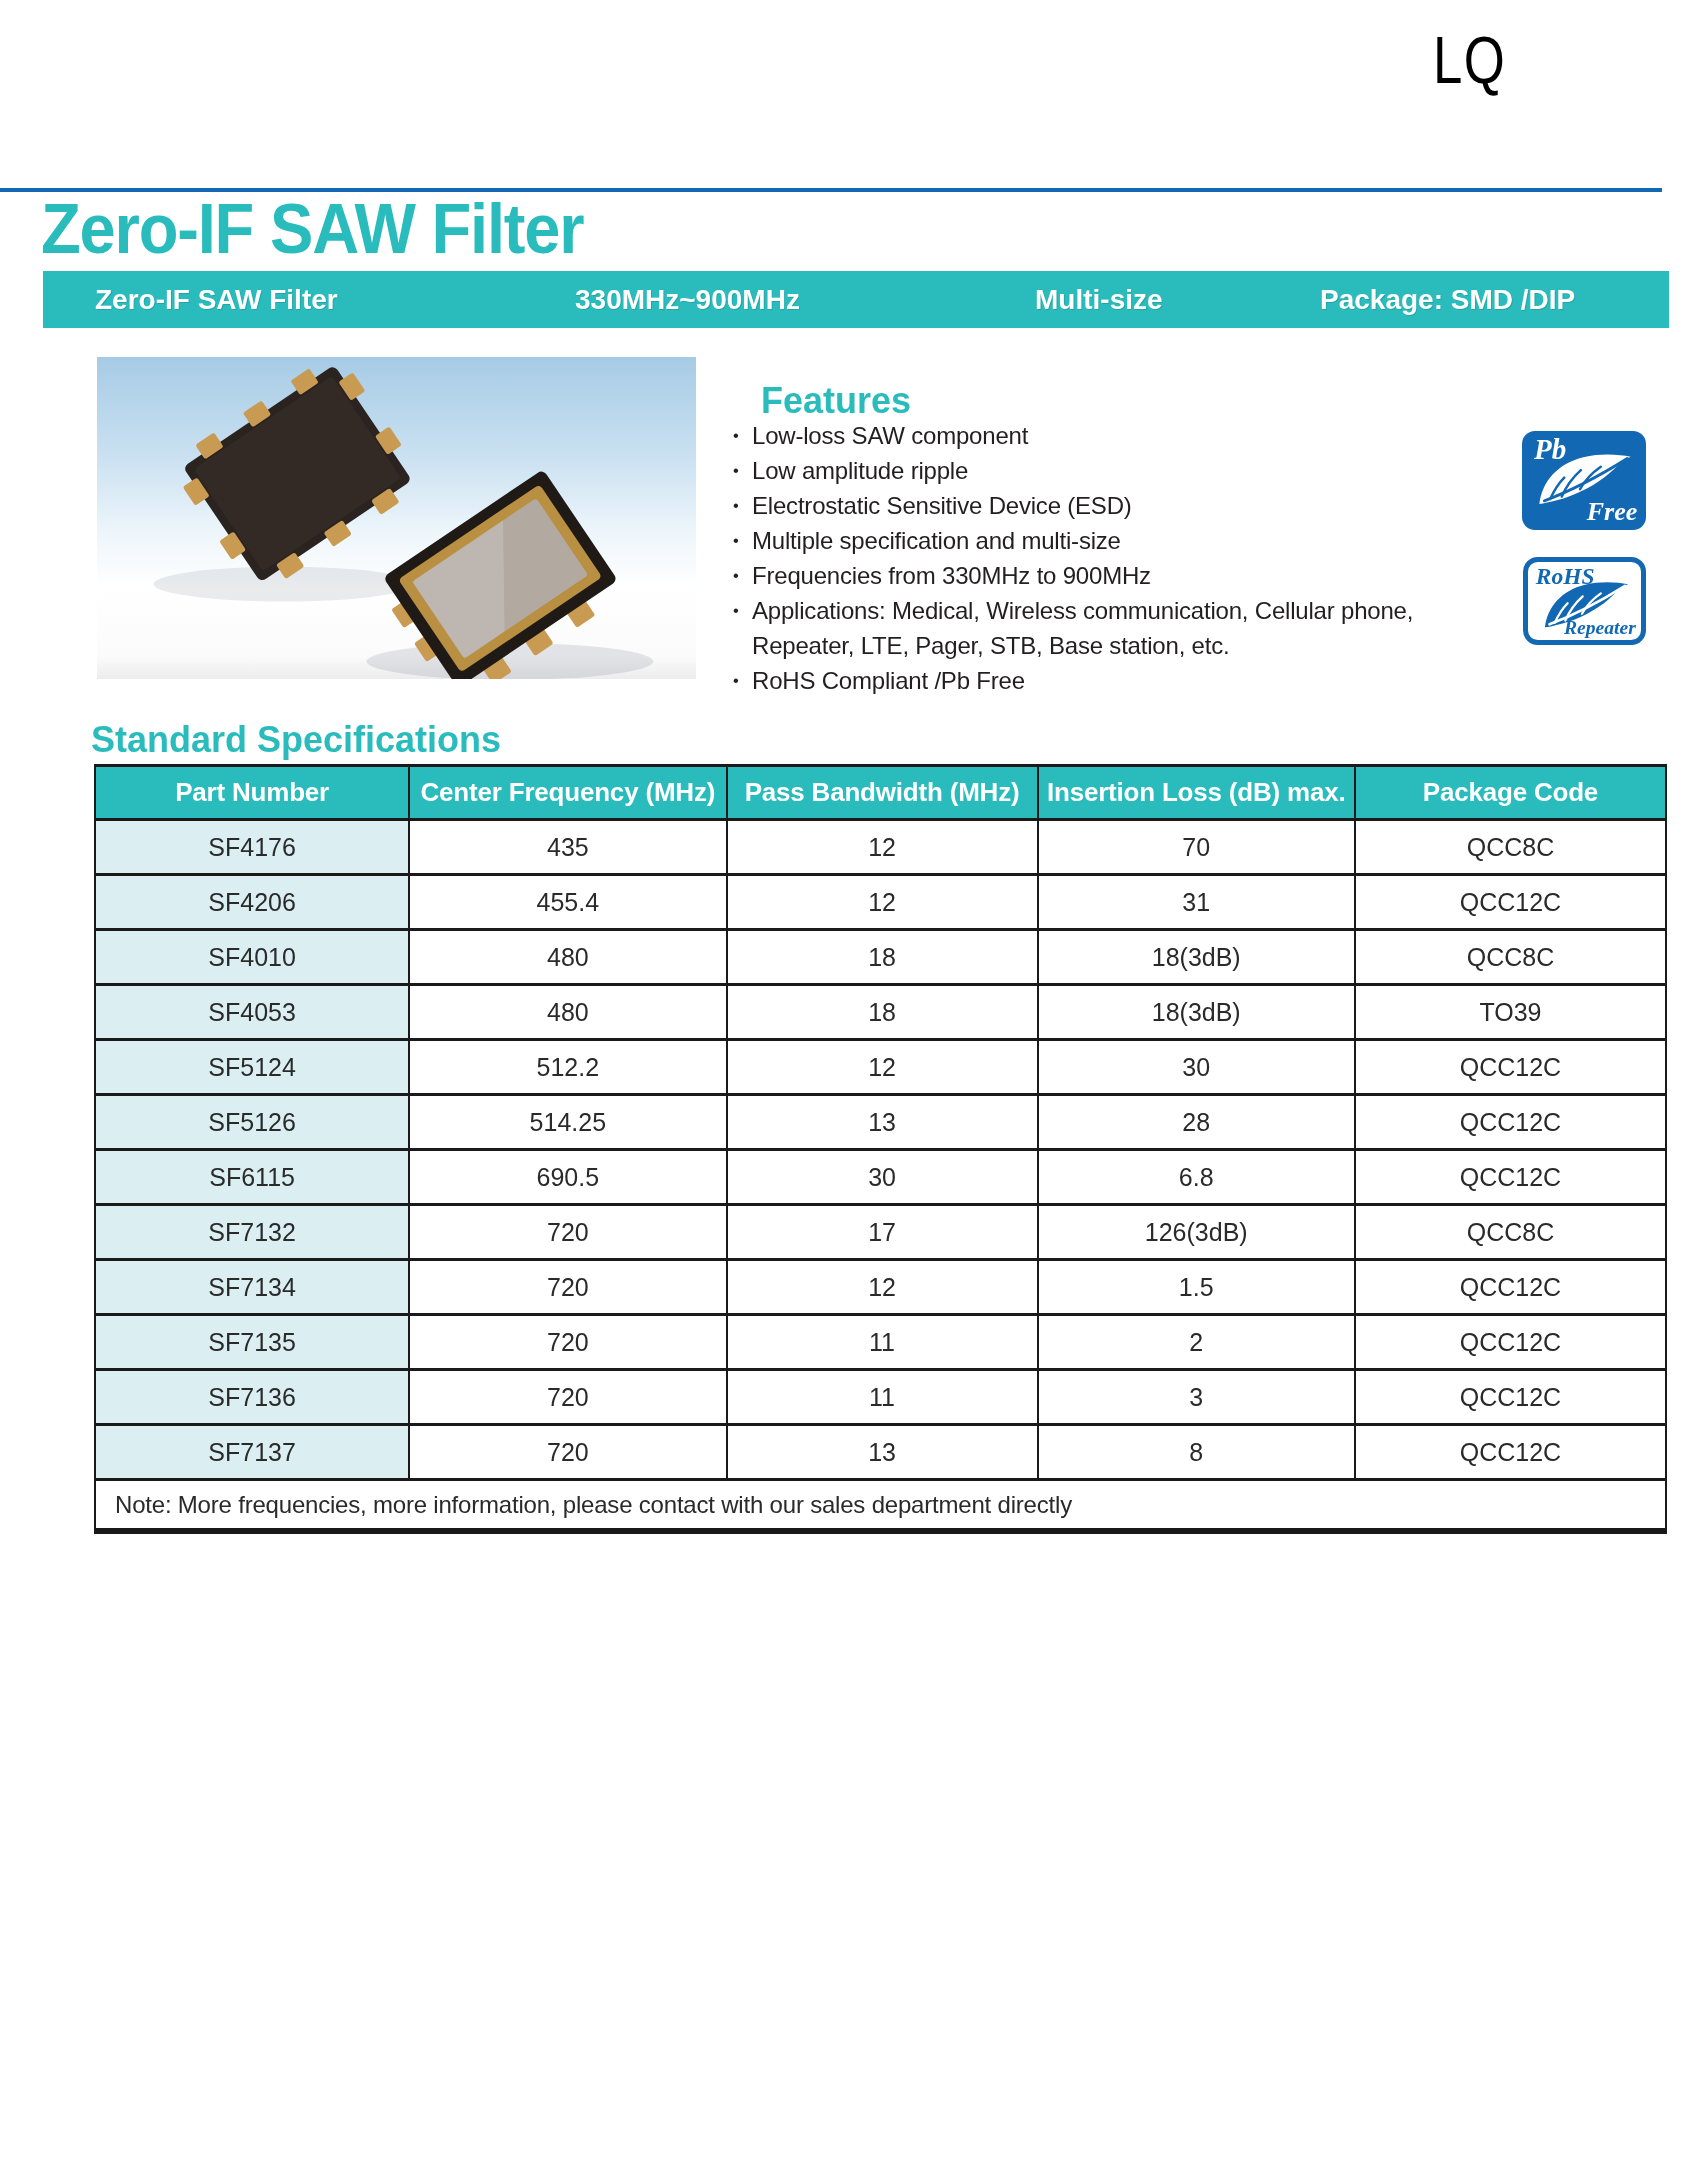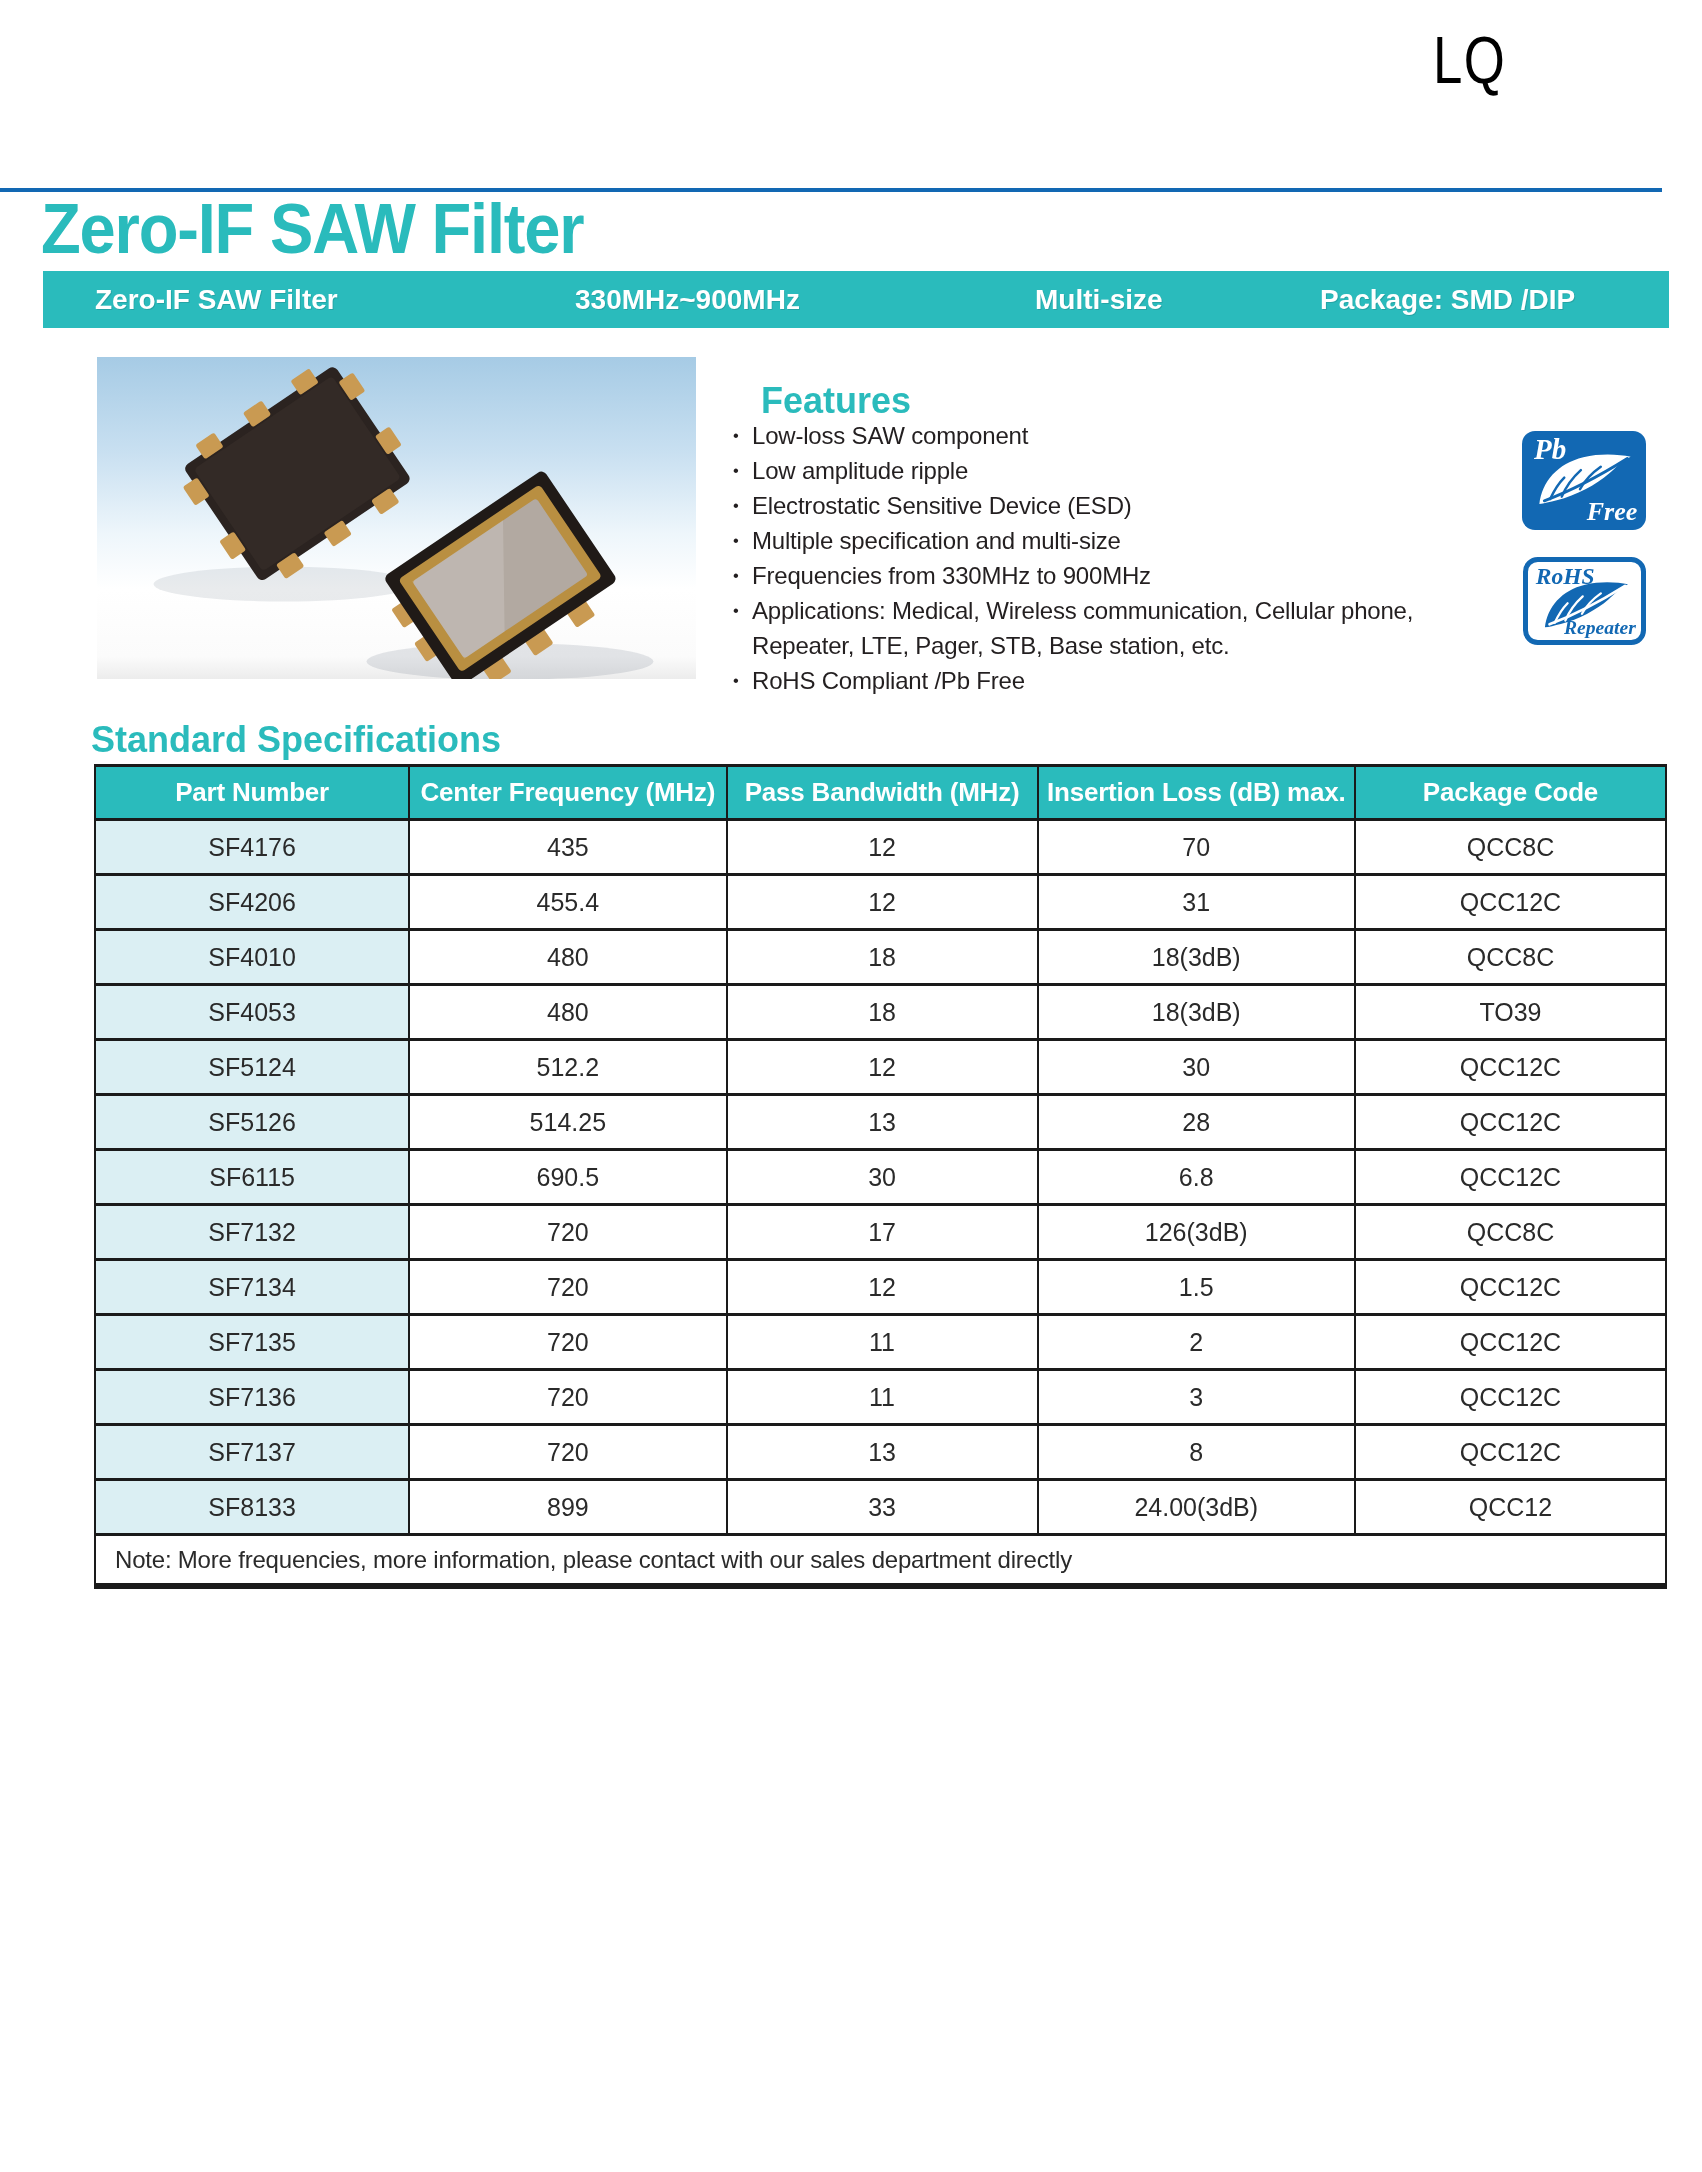--- a/index.html
+++ b/index.html
@@ -269,13 +269,6 @@
           <td>8</td>
           <td>QCC12C</td>
         </tr>
-        <tr>
-          <td class="pn">SF8133</td>
-          <td>899</td>
-          <td>33</td>
-          <td>24.00(3dB)</td>
-          <td>QCC12</td>
-        </tr>
     </tbody>
     <tfoot>
       <tr>

